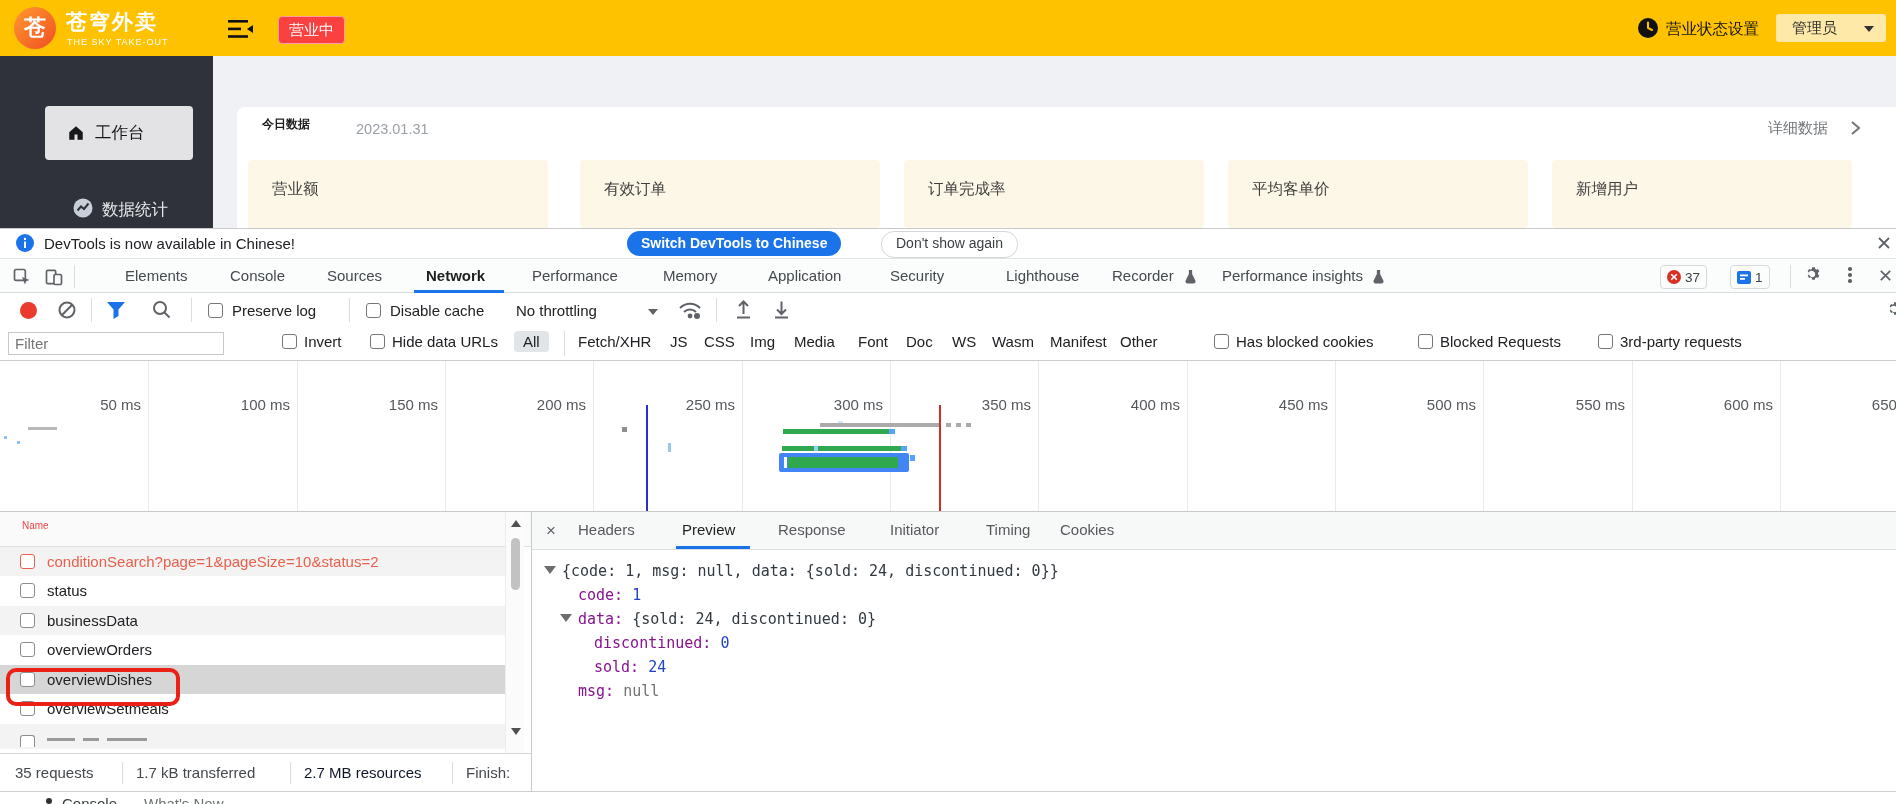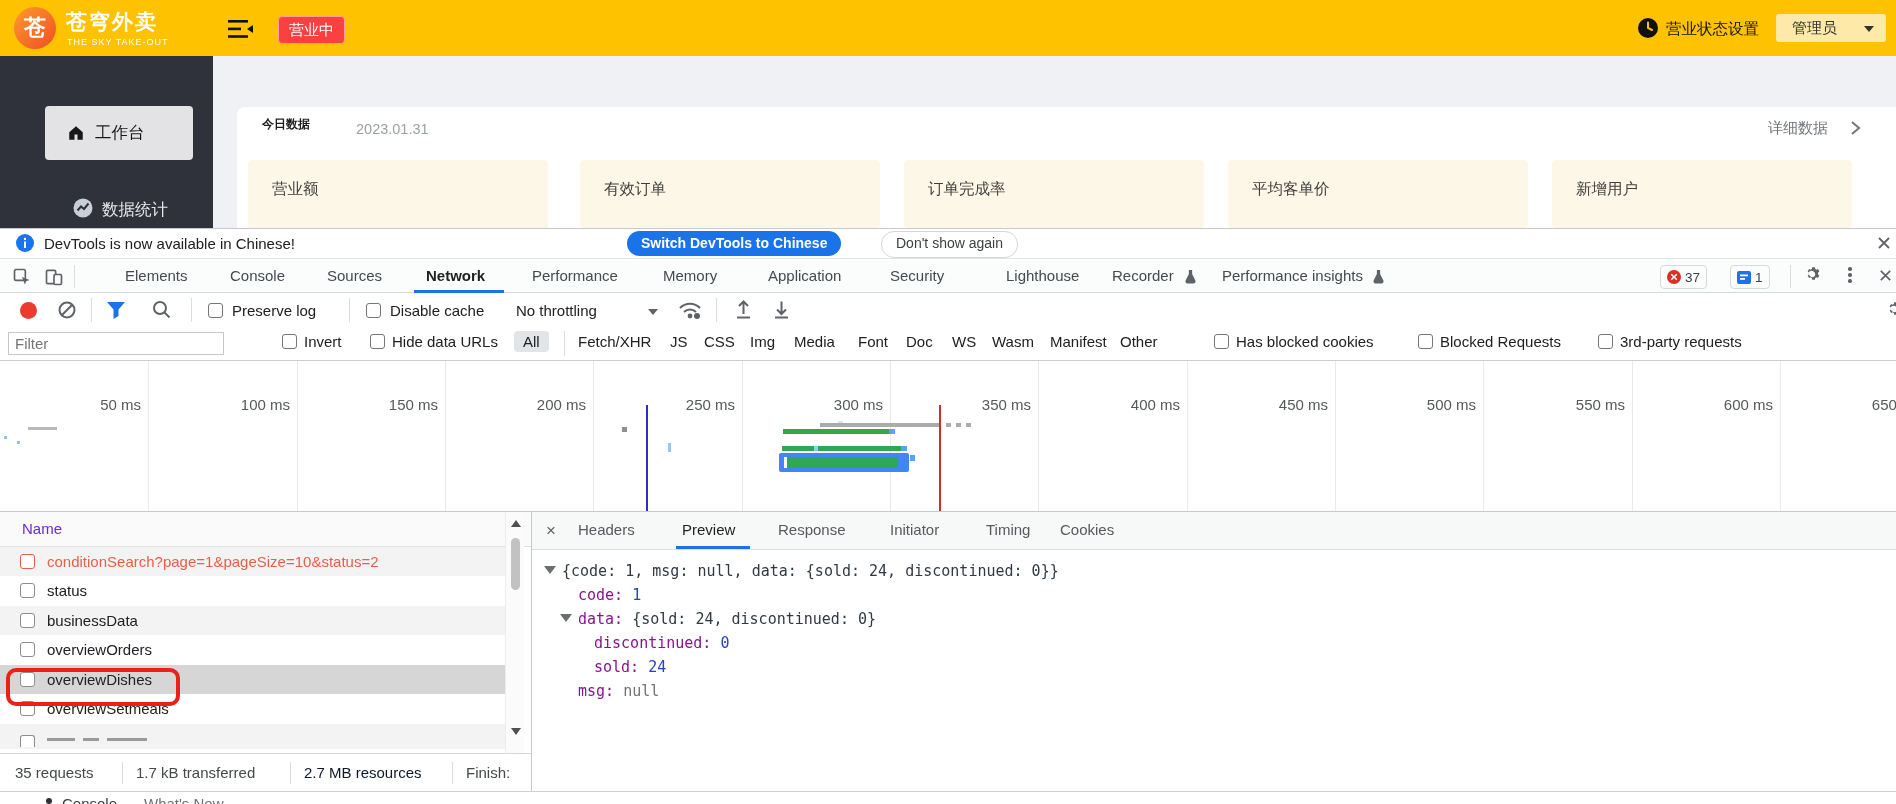--- a/index.html
+++ b/index.html
@@ -289,7 +289,7 @@
   <div class="mark" style="left:939px;top:405px;width:2px;height:106px;background:#d02e24;"></div>
 
   <div class="abs" style="left:0;top:512px;width:531px;height:35px;background:#fafafa;border-bottom:1px solid #e0e0e0;box-sizing:border-box;">
-    <span class="t" style="left:22px;top:8px;font-size:15px;color:#6d28d9;">Name</span>
+    <span class="t" style="left:22px;top:8px;font-size:10px;color:#ef4444;">Name</span>
   </div>
 
   <div class="row" style="top:547px;background:#f3f3f3;">

